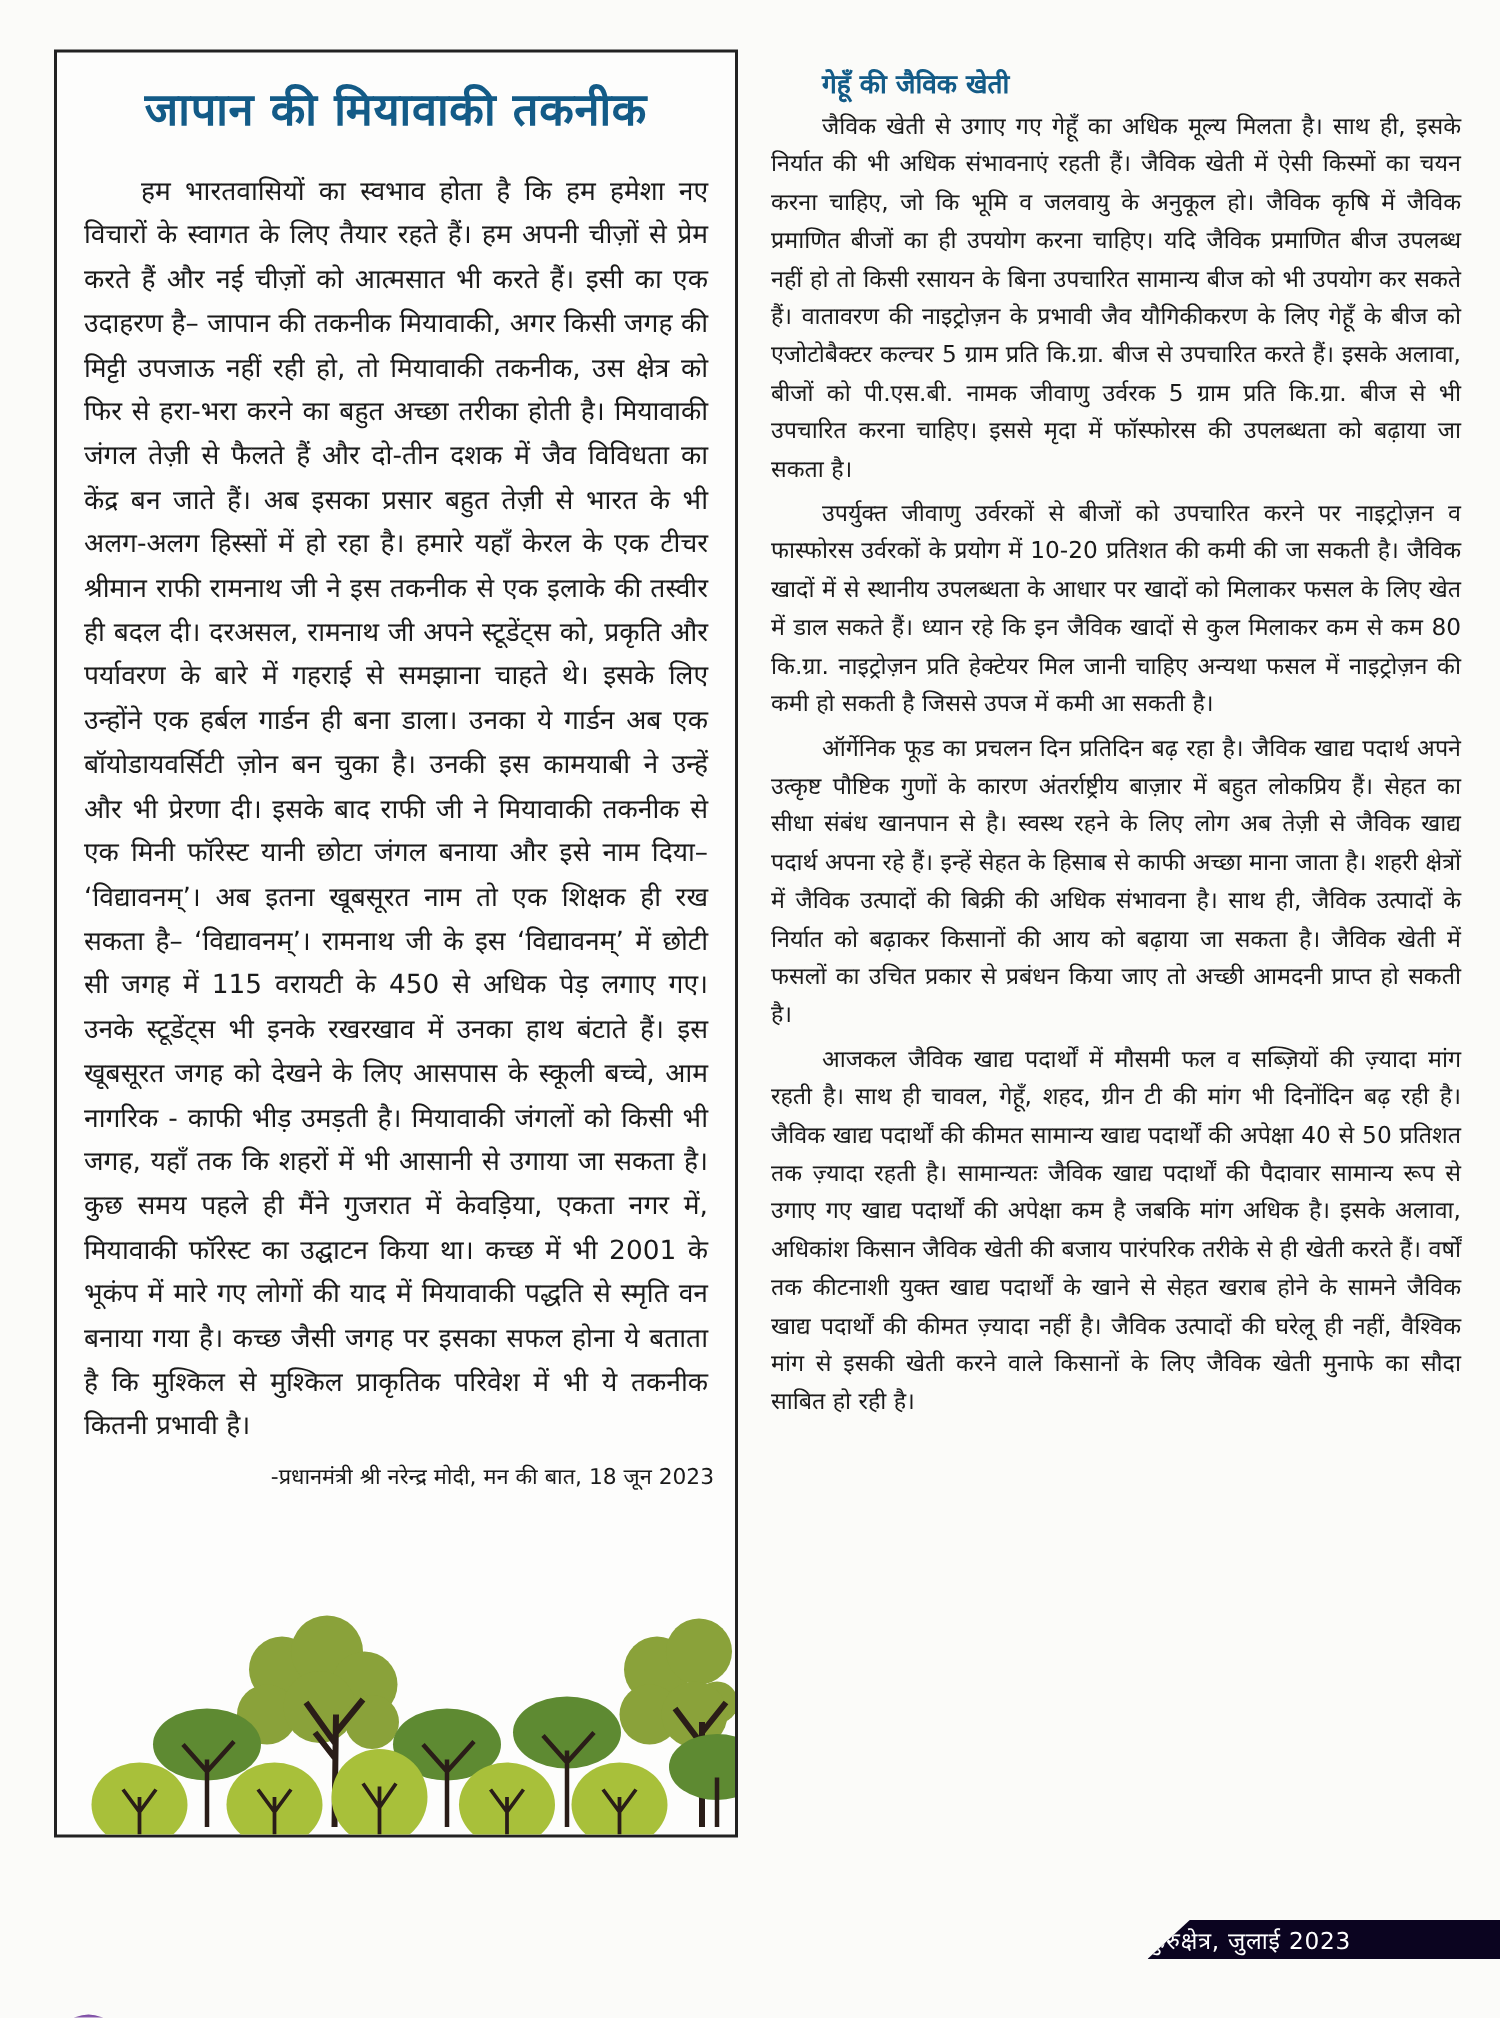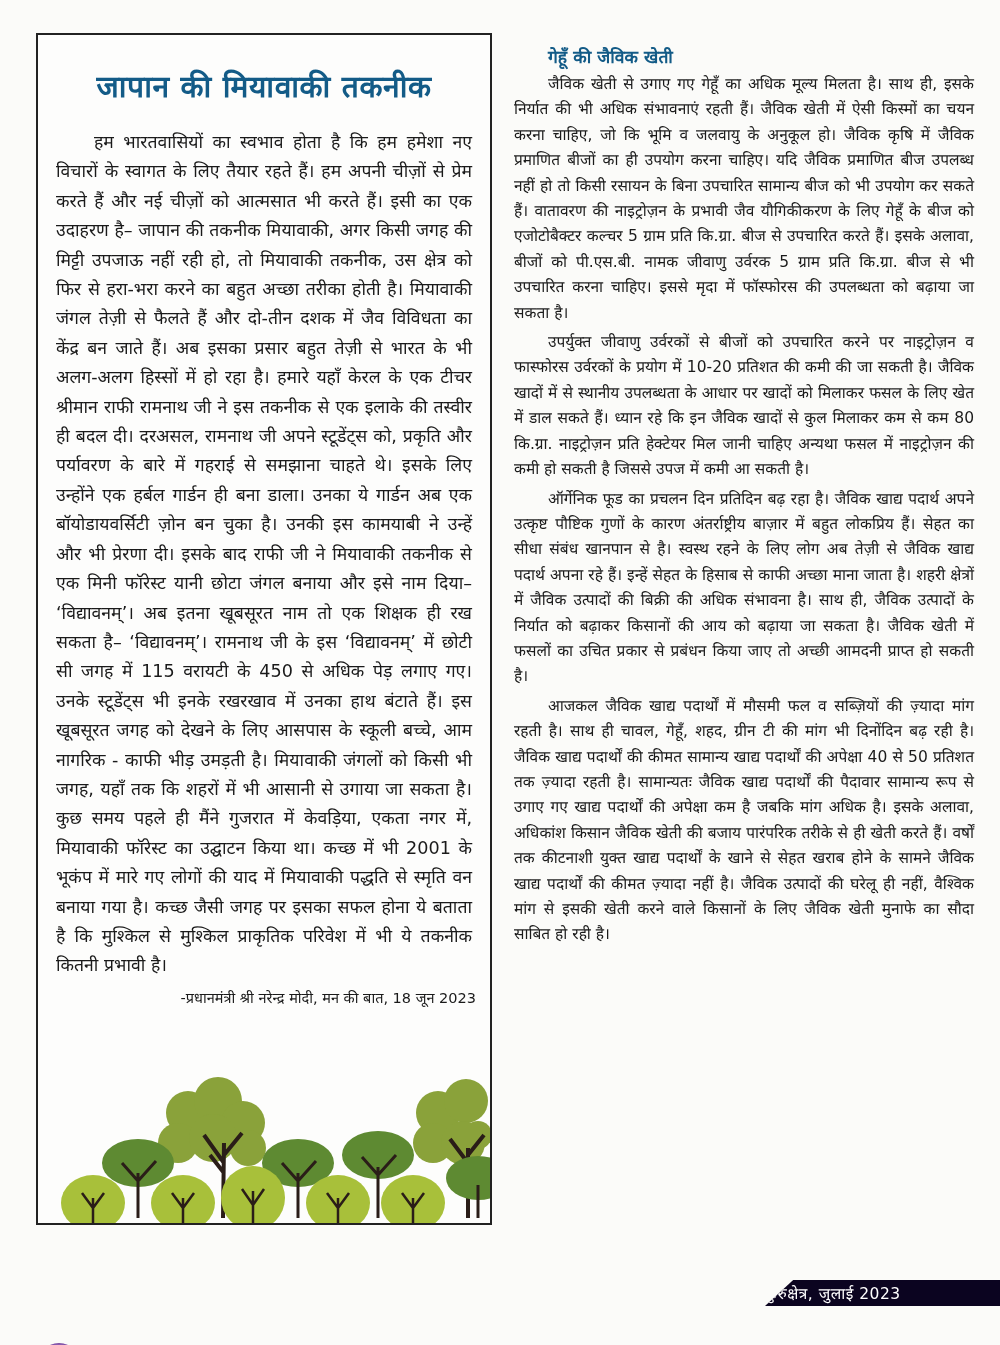--- a/index.html
+++ b/index.html
@@ -13,7 +13,7 @@
   }
   .box-title {
     text-align:center; color:#135b87; font-size:30px; font-weight:bold;
-    margin:30px 0 22px 0; letter-spacing:0.5px;
+    margin:16px 0 22px 0; letter-spacing:0.5px;
   }
   .box-body {
     padding:0 14px 0 14px; font-size:17.6px; line-height:29.4px; text-align:justify;

